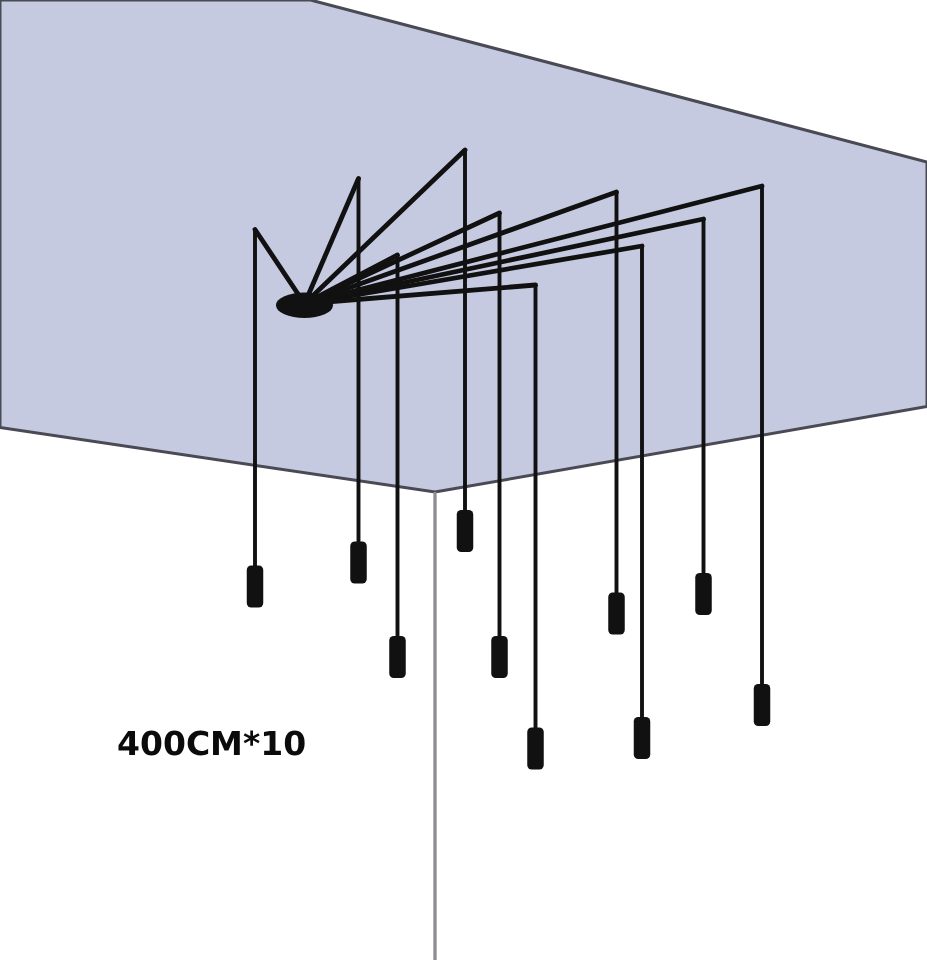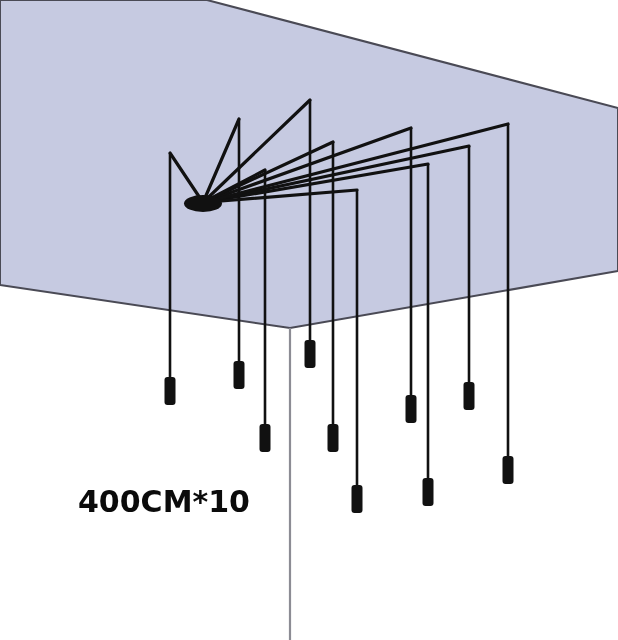--- a/index.html
+++ b/index.html
@@ -31,7 +31,7 @@
     left: 78px;
     top: 484px;
     font-family: "DejaVu Sans", "Liberation Sans", sans-serif;
-    font-size: 30px;
+    font-size: 22px;
     font-weight: bold;
     letter-spacing: 0px;
     color: #0b0b0b;

